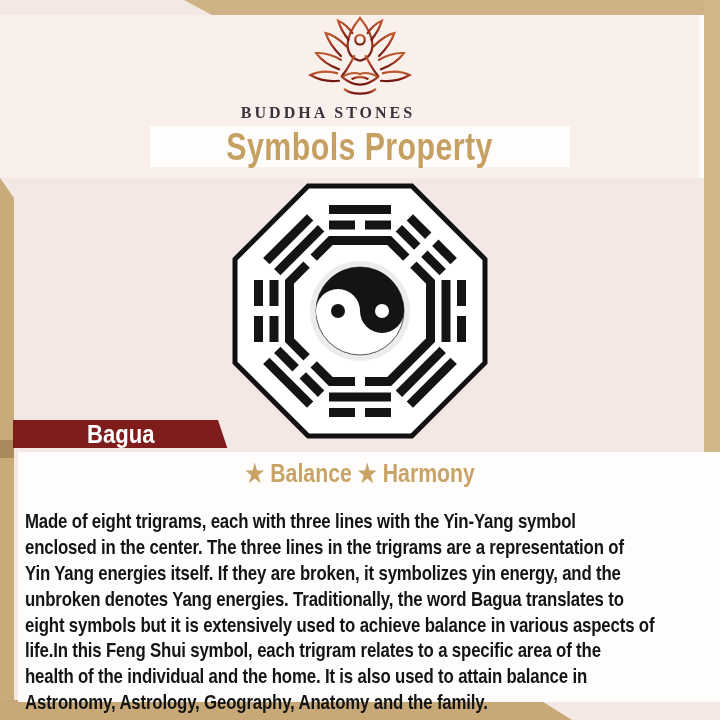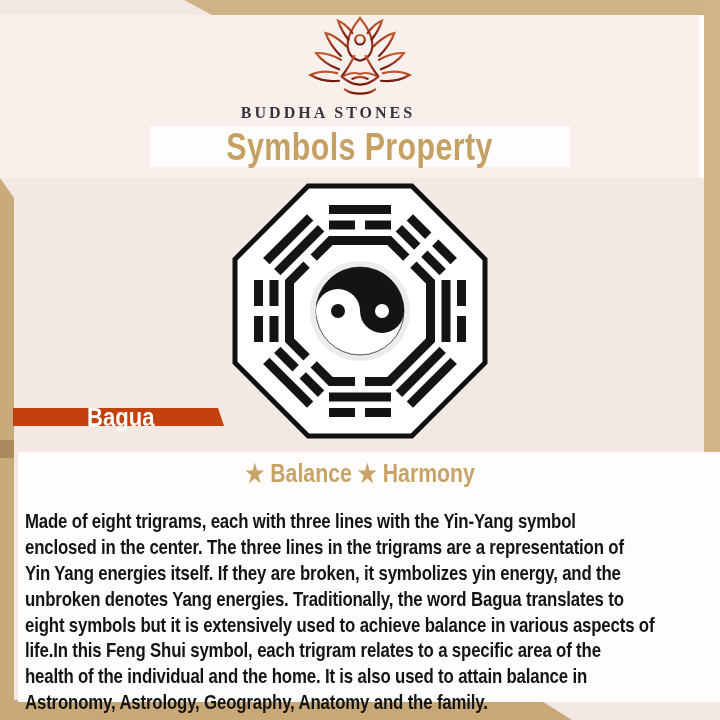--- a/index.html
+++ b/index.html
@@ -29,7 +29,7 @@
   
   .bagua-box{left:229px;top:180px;width:262px;height:262px;}
   
-  .bagua-band{left:13px;top:408px;width:216px;height:18px;background:#c2410c;
+  .bagua-band{left:13px;top:420px;width:216px;height:28px;background:#7f1d1d;
               clip-path:polygon(0 0,205px 0,216px 33px,0 33px);
               display:flex;align-items:center;justify-content:center;}
   .bagua-band span{color:#ffffff;font-size:26px;font-weight:bold;

